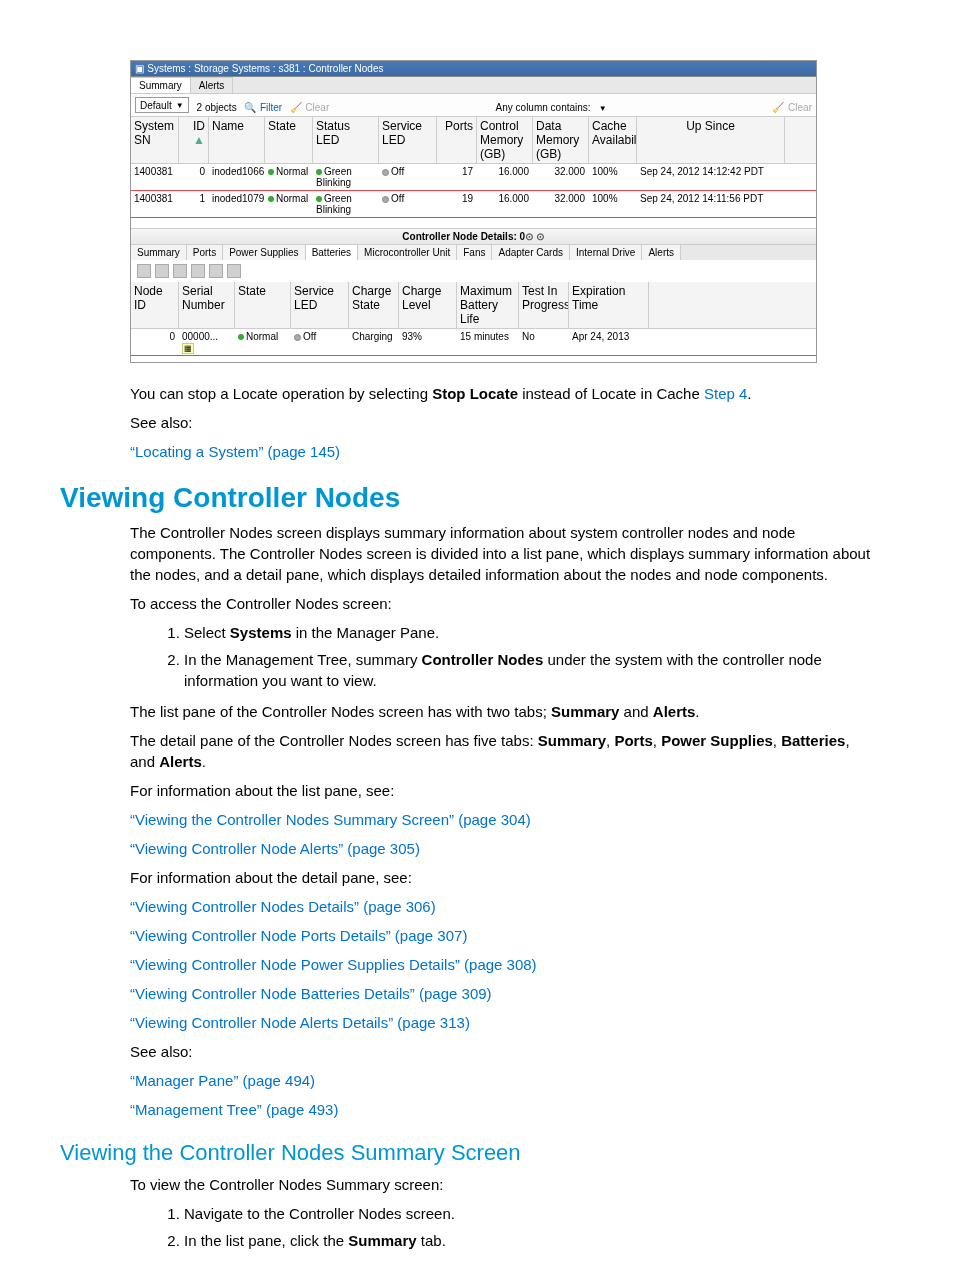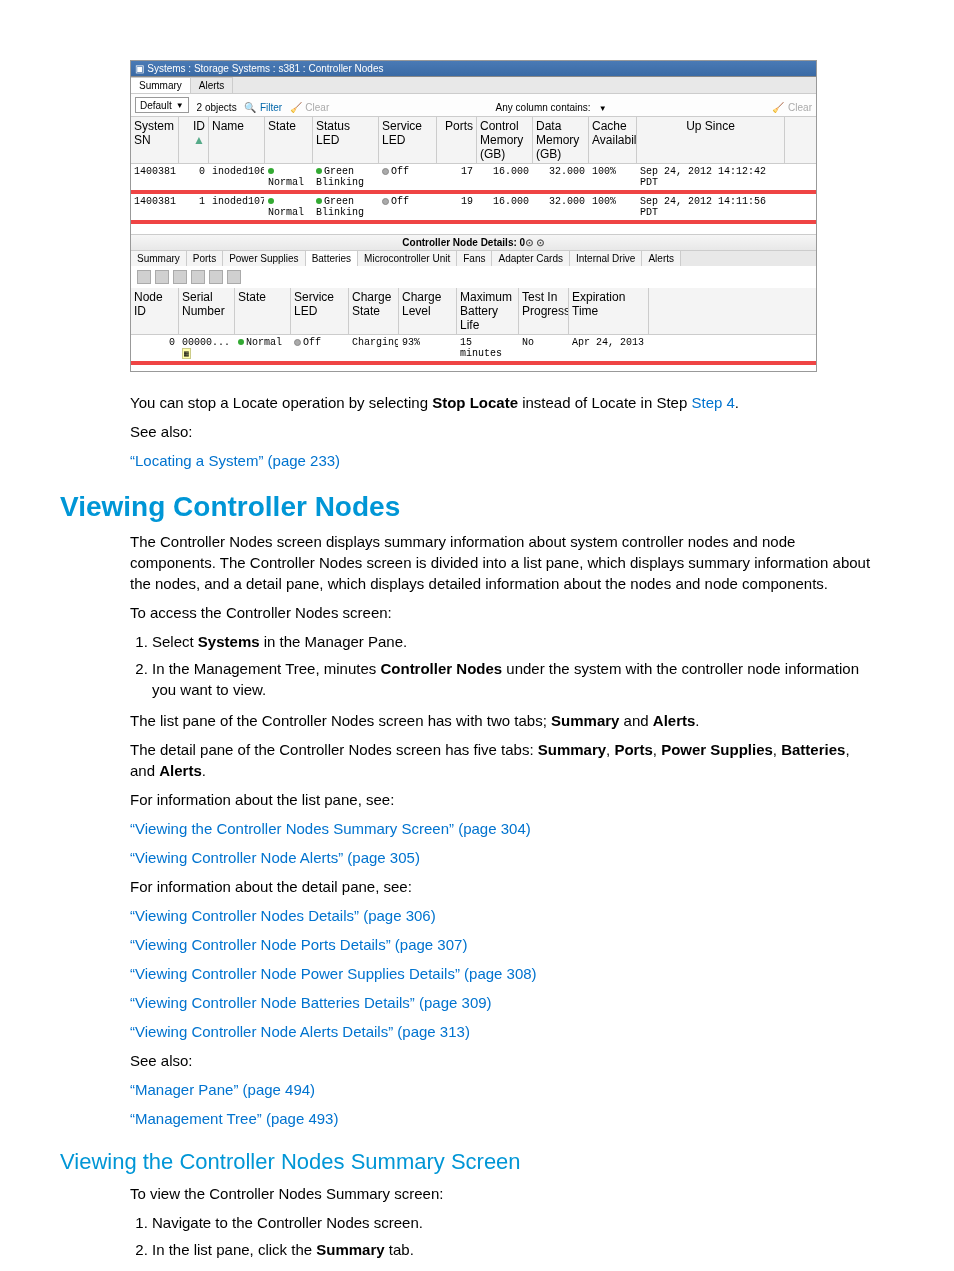--- a/index.html
+++ b/index.html
@@ -74,8 +74,7 @@
   .ss-row {
     display: flex;
     font-size: 10px;
-    border-bottom: 4px solid #ef4444;
-    font-family: Liberation Mono, monospace;
+    border-bottom: 1px solid #ef4444;
   }
   .ss-row .ss-col { border-right: 1px solid transparent; }
   .dot-green, .dot-gray {

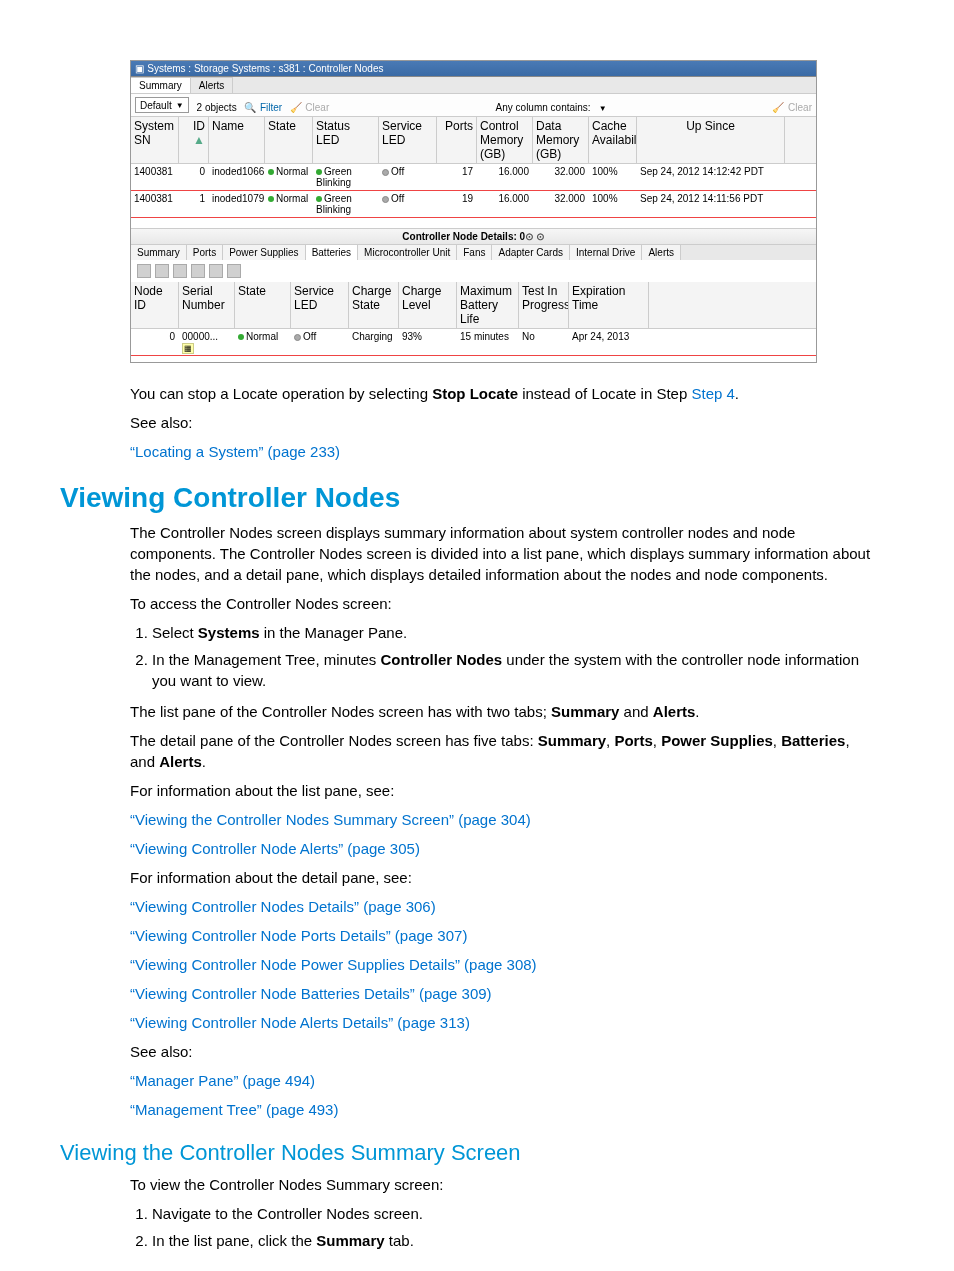--- a/index.html
+++ b/index.html
@@ -258,7 +258,7 @@
 
   <div class="body-text">
     <p>
-      <span>You can stop a Locate operation by selecting </span><b>Stop Locate</b><span> instead of Locate in Step </span><a class="link">Step 4</a><span>.</span>
+      <span>You can stop a Locate operation by selecting </span><b>Stop Locate</b><span> instead of Locate in Cache </span><a class="link">Step 4</a><span>.</span>
     </p>
     <p>See also:</p>
     <p><a class="link">“Locating a System” (page 233)</a></p>

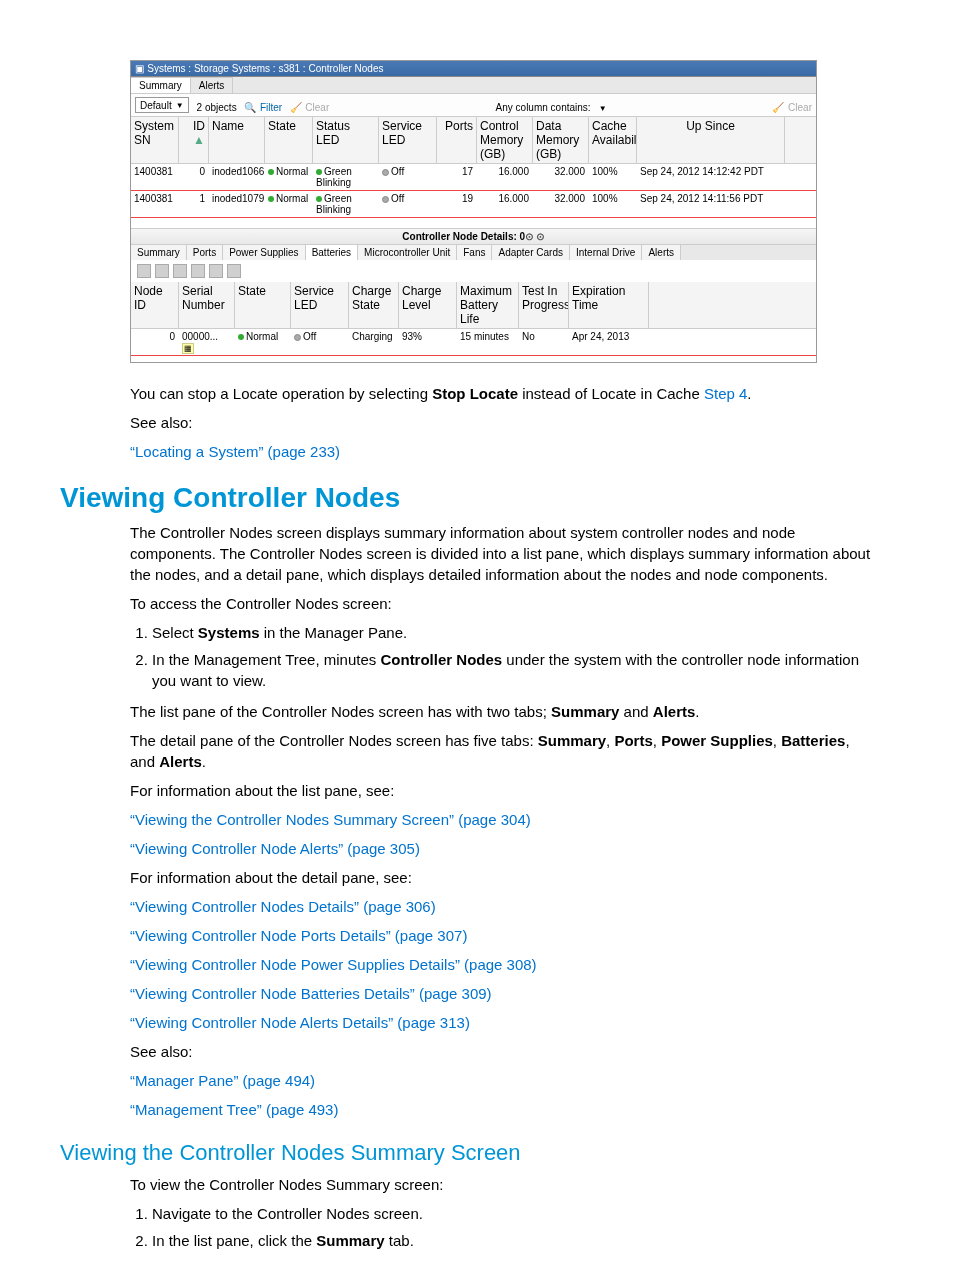--- a/index.html
+++ b/index.html
@@ -261,7 +261,7 @@
       <span>You can stop a Locate operation by selecting </span><b>Stop Locate</b><span> instead of Locate in Cache </span><a class="link">Step 4</a><span>.</span>
     </p>
     <p>See also:</p>
-    <p><a class="link">“Locating a System” (page 233)</a></p>
+    <p><a class="link">“Locating a System” (page 145)</a></p>
   </div>
 
   <h1 class="section">Viewing Controller Nodes</h1>

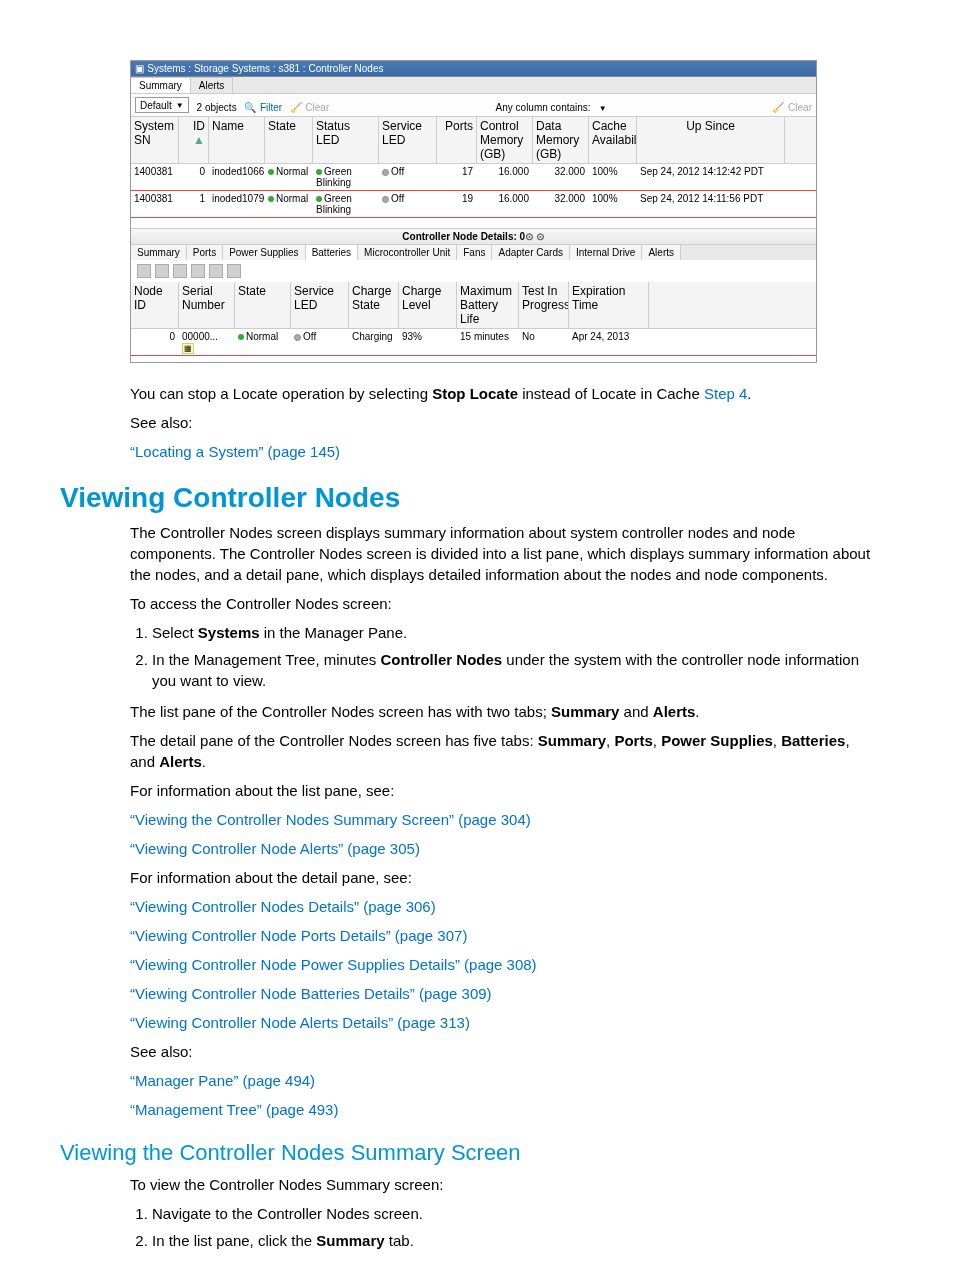--- a/index.html
+++ b/index.html
@@ -128,7 +128,7 @@
     text-decoration: none;
   }
   ol { margin: 6px 0 10px 0; padding-left: 22px; }
-  ol li { margin-bottom: 6px; }
+  ol li { margin-bottom: 6px; margin-left: 32px; }
   .footer {
     font-size: 12px;
     margin-top: 18px;

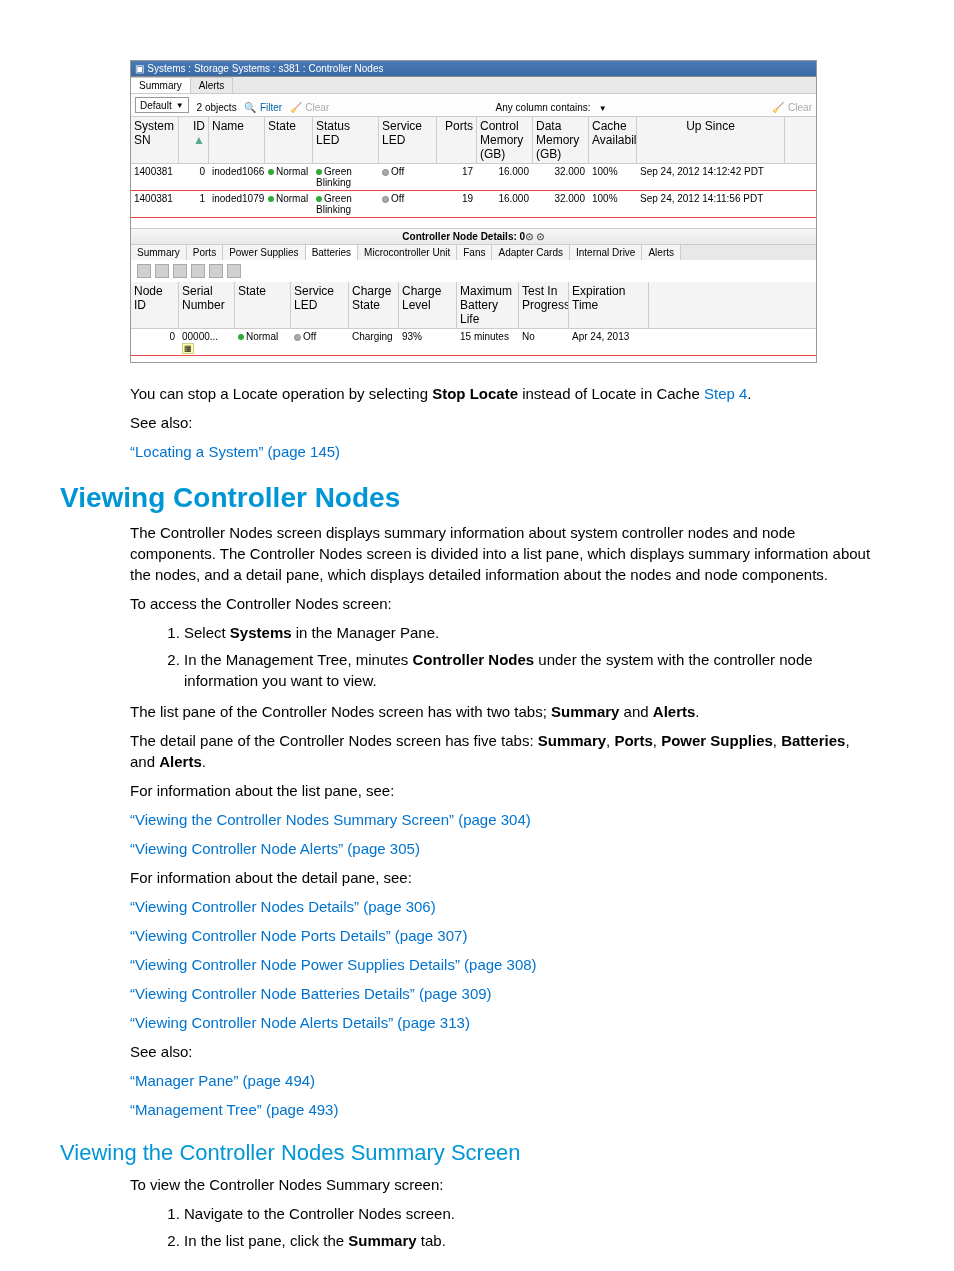--- a/index.html
+++ b/index.html
@@ -271,7 +271,7 @@
     <p>To access the Controller Nodes screen:</p>
     <ol>
       <li><span>Select </span><b>Systems</b><span> in the Manager Pane.</span></li>
-      <li><span>In the Management Tree, minutes </span><b>Controller Nodes</b><span> under the system with the controller node information you want to view.</span></li>
+      <li><span>In the Management Tree, summary </span><b>Controller Nodes</b><span> under the system with the controller node information you want to view.</span></li>
     </ol>
     <p>
       <span>The list pane of the Controller Nodes screen has with two tabs; </span><b>Summary</b><span> and </span><b>Alerts</b><span>.</span>

